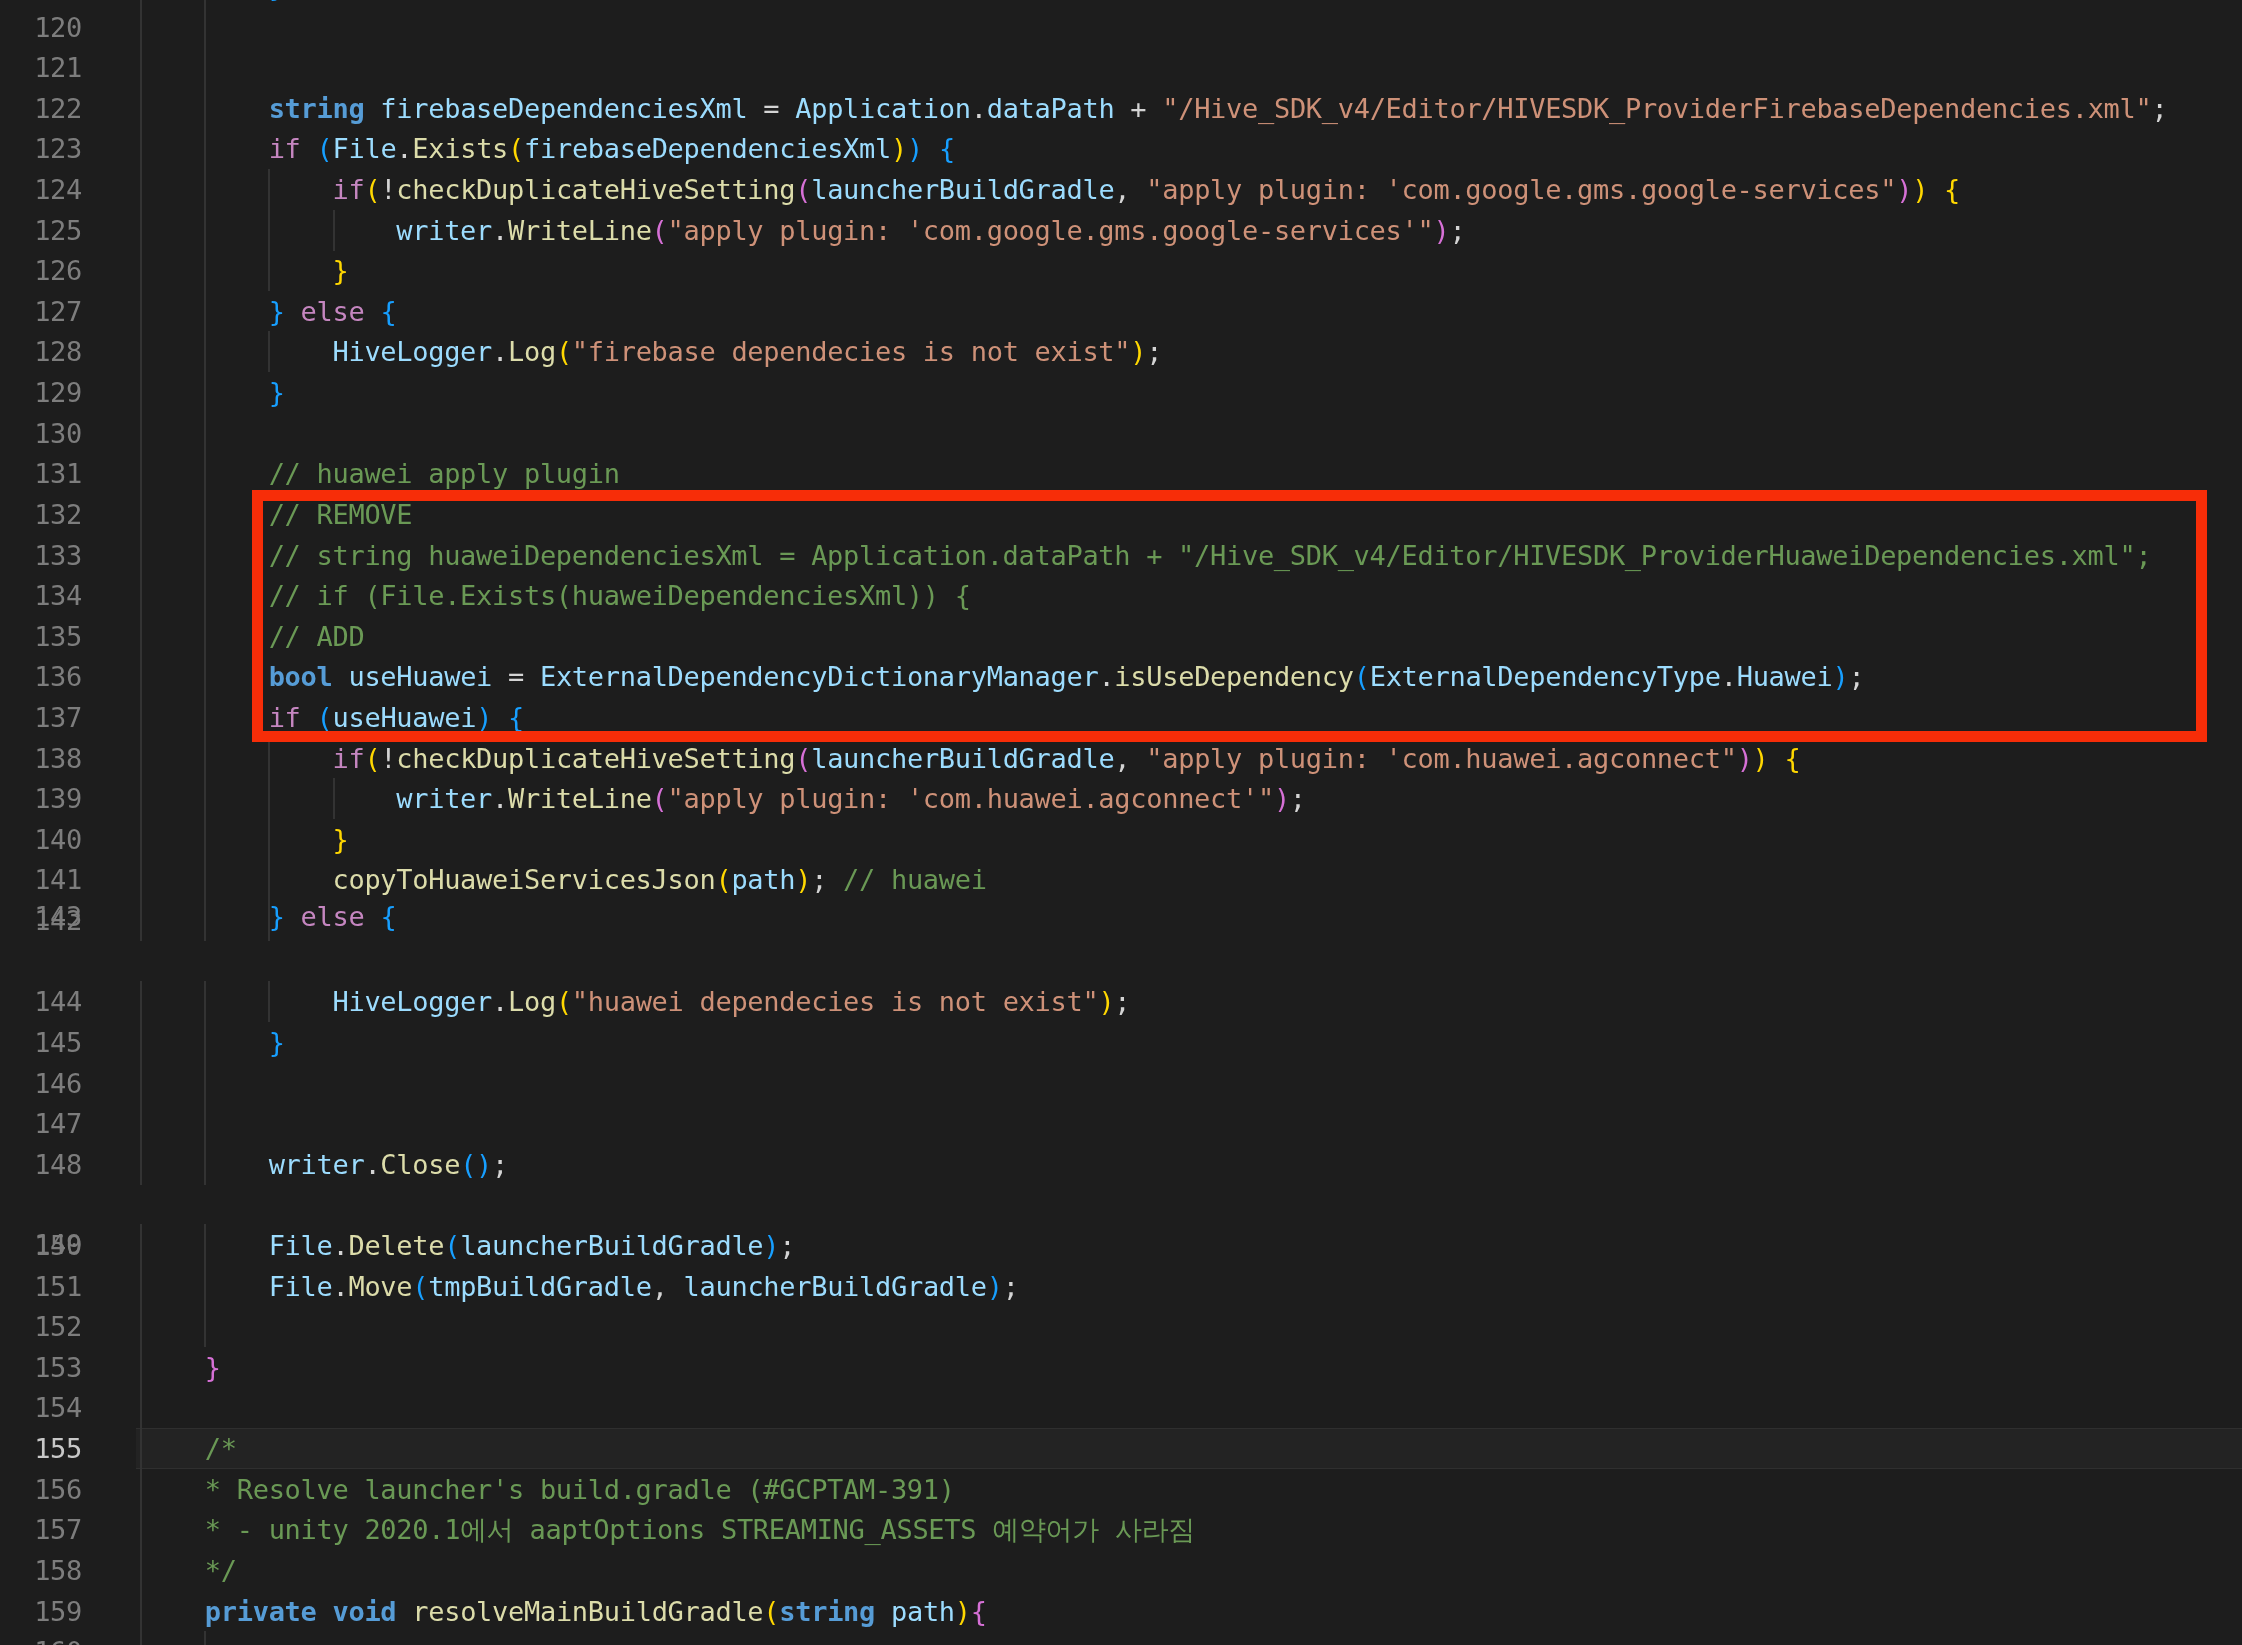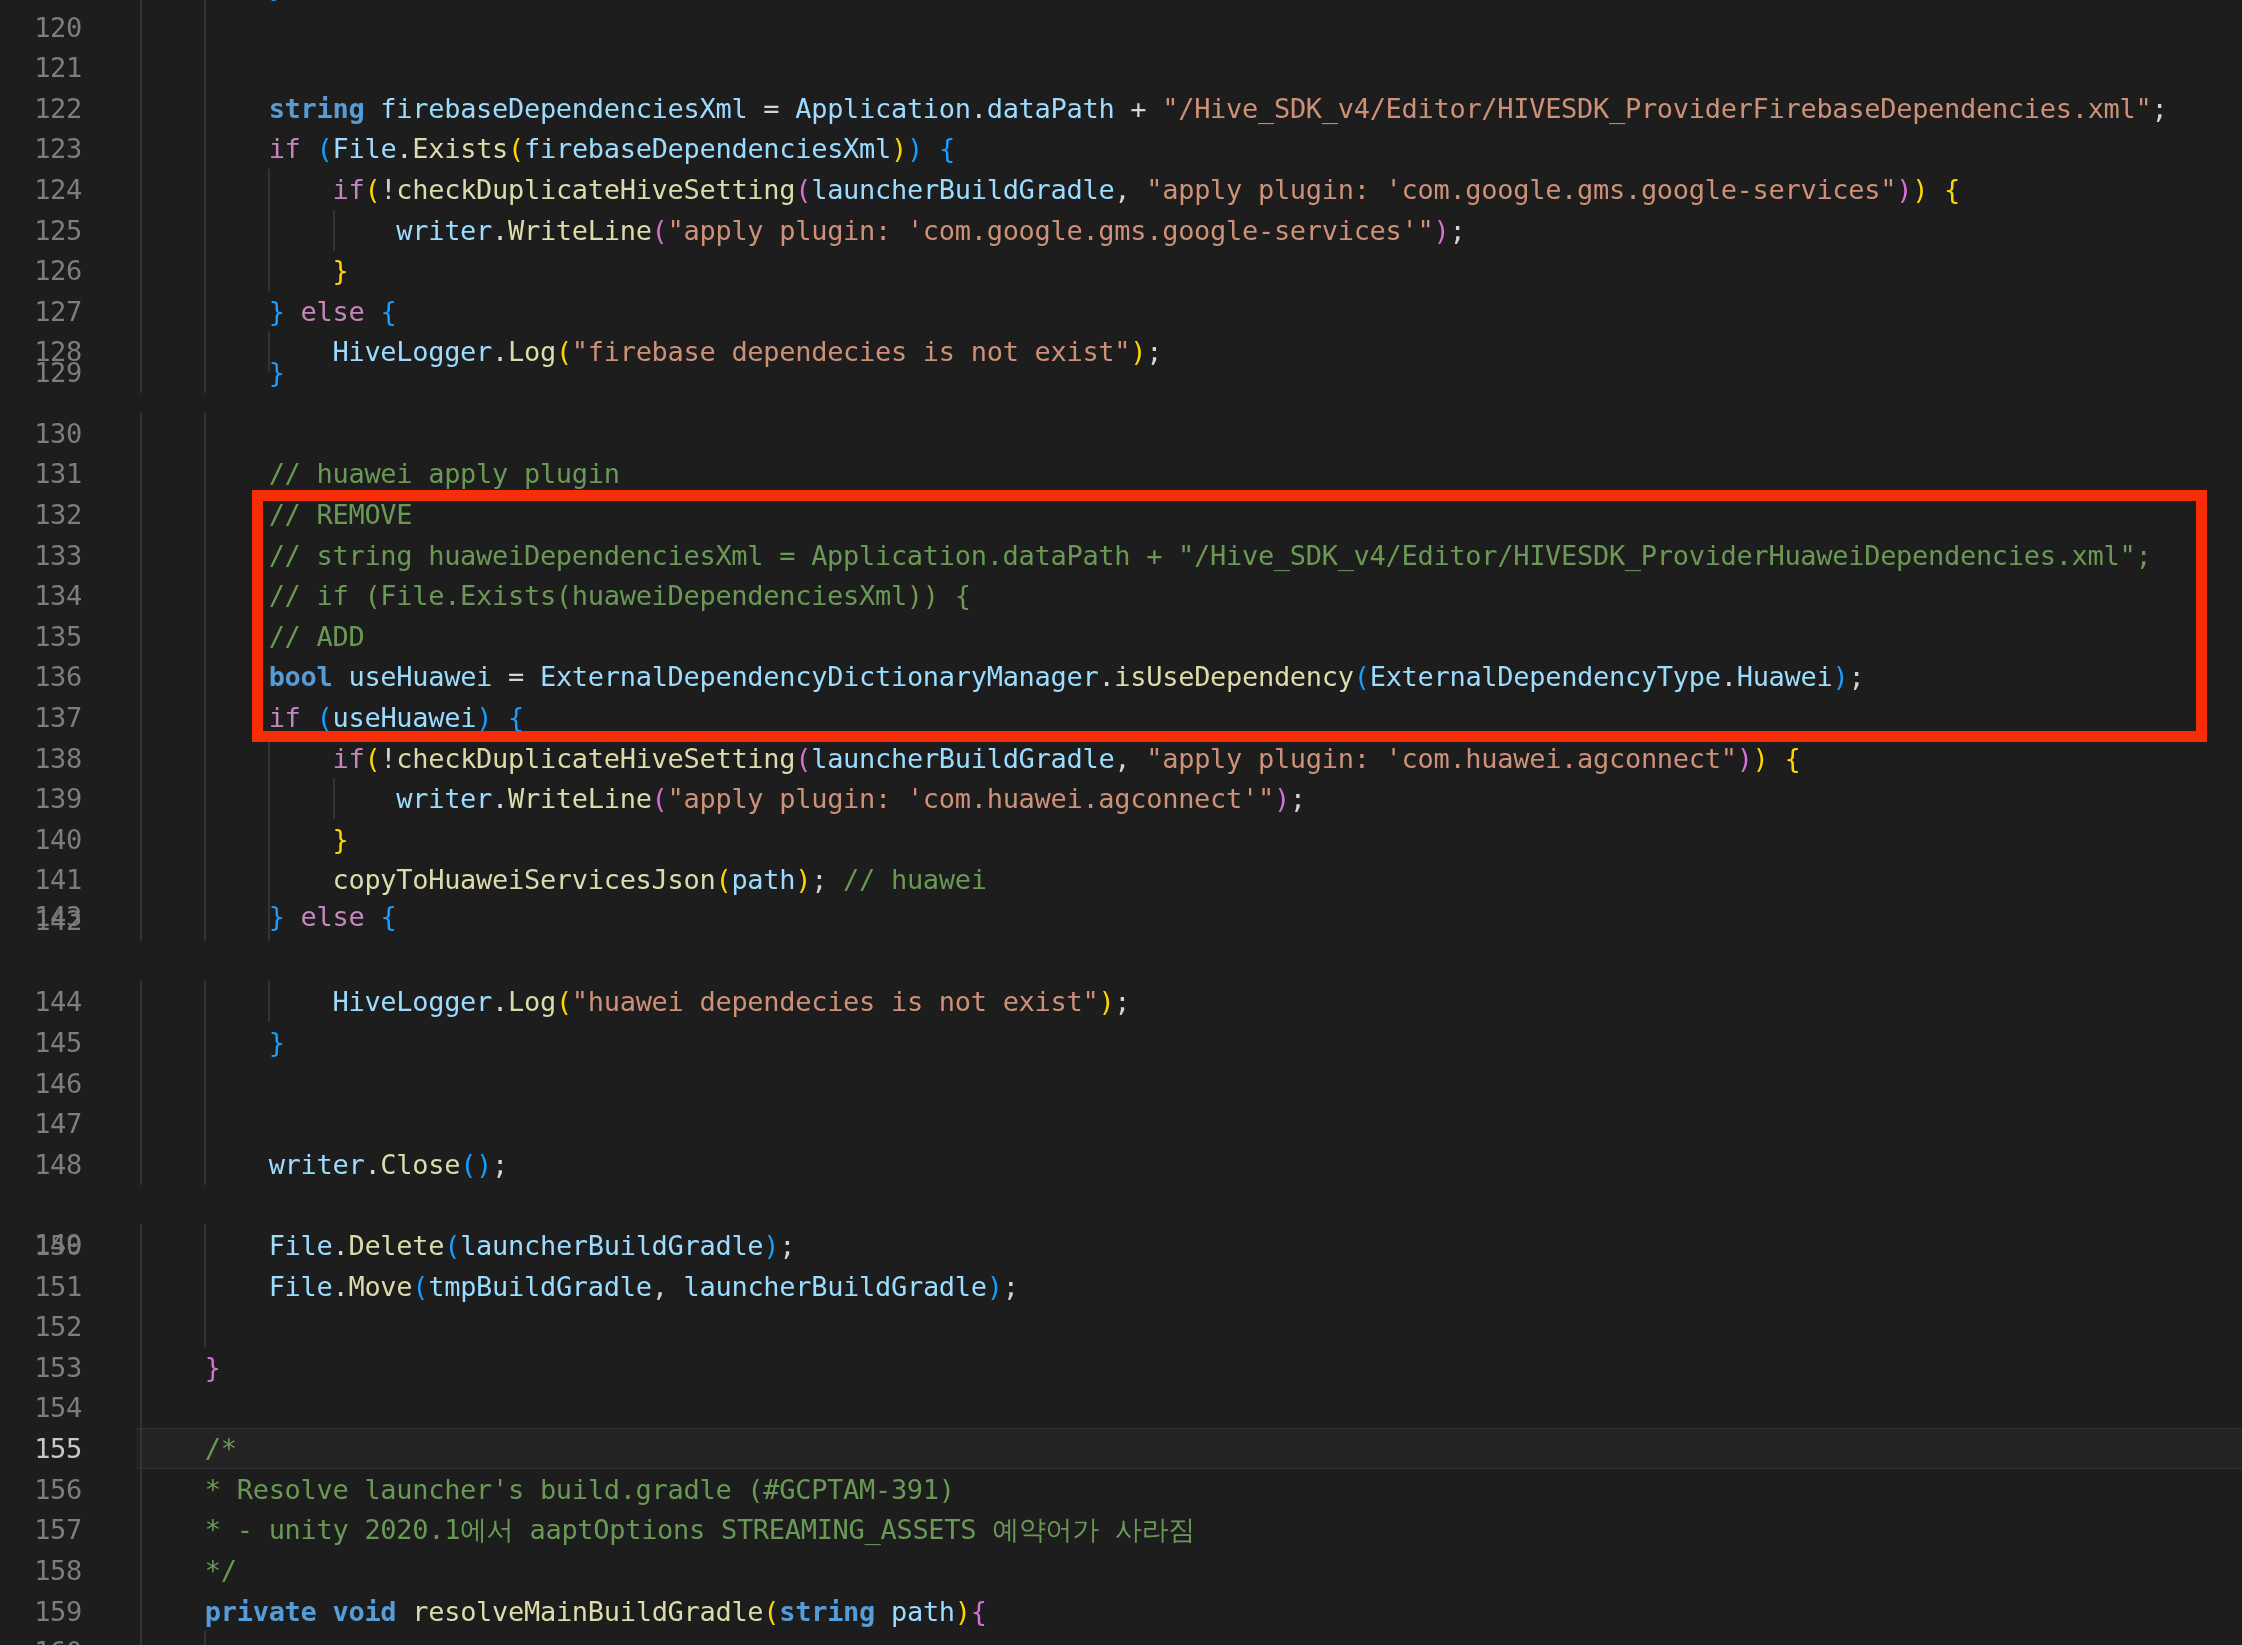--- a/index.html
+++ b/index.html
@@ -34,7 +34,7 @@
       <div class="row" style="top: 250px;"><div class="guide" style="left: 140px;"></div><div class="guide" style="left: 204px;"></div><div class="guide" style="left: 268px;"></div><span class="num">126</span><span class="code">            <span class="c-bg">}</span></span></div>
       <div class="row" style="top: 291px;"><div class="guide" style="left: 140px;"></div><div class="guide" style="left: 204px;"></div><span class="num">127</span><span class="code">        <span class="c-bb">}</span><span class="c-pn"> </span><span class="c-kp">else</span><span class="c-pn"> </span><span class="c-bb">{</span></span></div>
       <div class="row" style="top: 331px;"><div class="guide" style="left: 140px;"></div><div class="guide" style="left: 204px;"></div><div class="guide" style="left: 268px;"></div><span class="num">128</span><span class="code">            <span class="c-id">HiveLogger</span><span class="c-pn">.</span><span class="c-fn">Log</span><span class="c-bg">(</span><span class="c-str">"firebase dependecies is not exist"</span><span class="c-bg">)</span><span class="c-pn">;</span></span></div>
-      <div class="row" style="top: 352px;"><div class="guide" style="left: 140px;"></div><div class="guide" style="left: 204px;"></div><span class="num">129</span><span class="code">        <span class="c-bb">}</span></span></div>
+      <div class="row" style="top: 372px;"><div class="guide" style="left: 140px;"></div><div class="guide" style="left: 204px;"></div><span class="num">129</span><span class="code">        <span class="c-bb">}</span></span></div>
       <div class="row" style="top: 413px;"><div class="guide" style="left: 140px;"></div><div class="guide" style="left: 204px;"></div><span class="num">130</span><span class="code"></span></div>
       <div class="row" style="top: 453px;"><div class="guide" style="left: 140px;"></div><div class="guide" style="left: 204px;"></div><span class="num">131</span><span class="code">        <span class="c-com">// huawei apply plugin</span></span></div>
       <div class="row" style="top: 494px;"><div class="guide" style="left: 140px;"></div><div class="guide" style="left: 204px;"></div><span class="num">132</span><span class="code">        <span class="c-com">// REMOVE</span></span></div>

